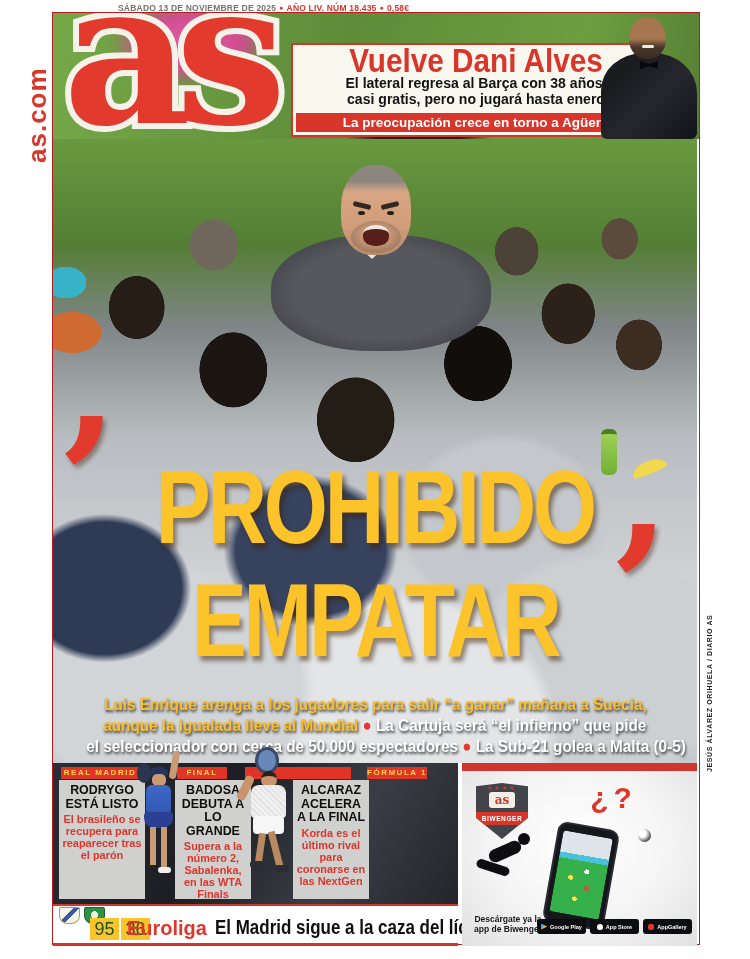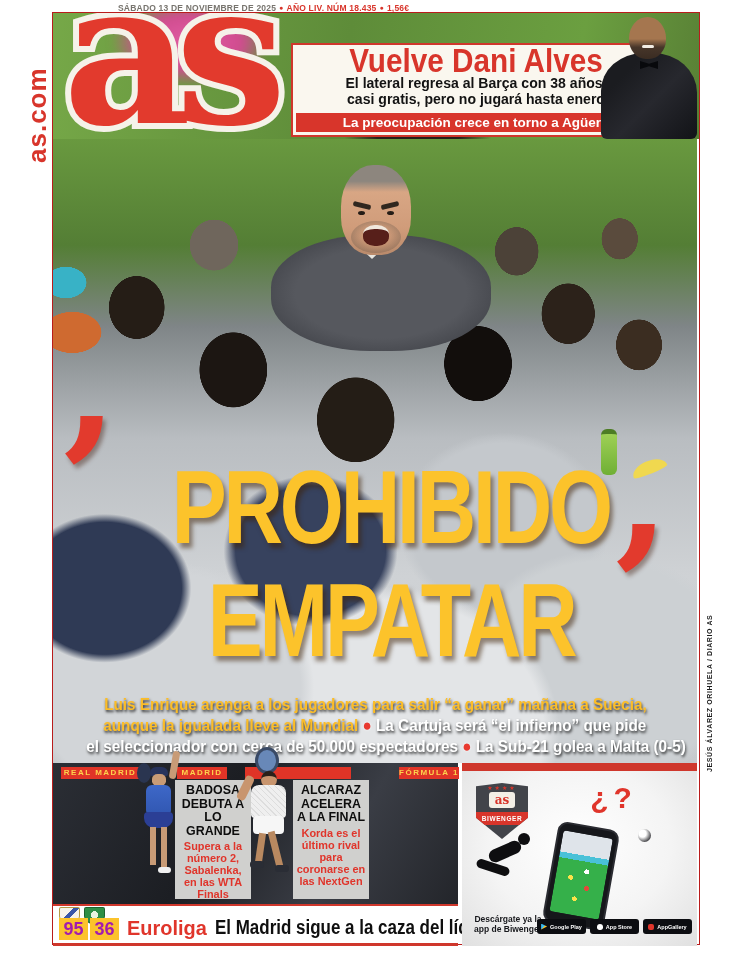--- a/index.html
+++ b/index.html
@@ -298,7 +298,7 @@
 <body>
 
 <div class="dateline">
-  <span>SÁBADO 13 DE NOVIEMBRE DE 2025</span><span class="dot">●</span><span class="red">AÑO LIV. NÚM 18.435</span><span class="dot">●</span><span class="red">1,56€</span>
+  <span>SÁBADO 13 DE NOVIEMBRE DE 2025</span><span class="dot">●</span><span class="red">AÑO LIV. NÚM 18.435</span><span class="dot">●</span><span class="red">0,58€</span>
 </div>
 
 <div class="ascom-vertical">as.com</div>

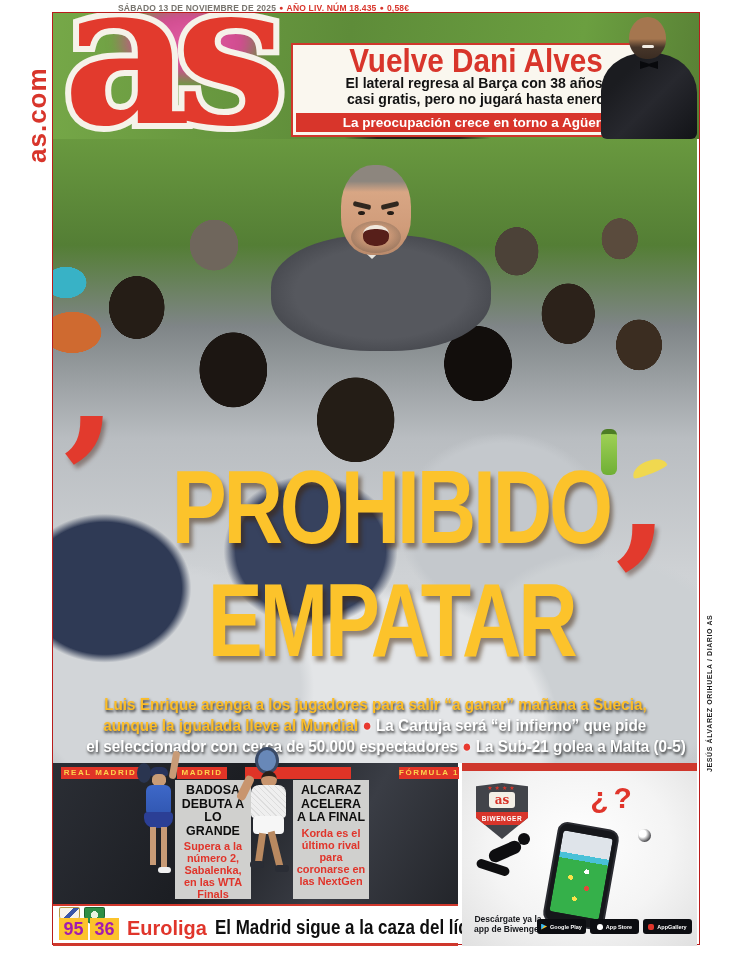--- a/index.html
+++ b/index.html
@@ -144,7 +144,7 @@
     background:#f0d84f; border-radius:50% 50% 50% 50% / 85% 85% 20% 20%;
   }
   .headline {
-    position:absolute; top:312px; left:16px; width:100%; text-align:center;
+    position:absolute; top:312px; left:0; width:100%; text-align:center;
     color:#fcc32b; font-weight:800; font-size:103px; line-height:113px; white-space:nowrap;
   }
   .headline .hl { display:inline-block; transform:scaleX(.8); letter-spacing:-4px;

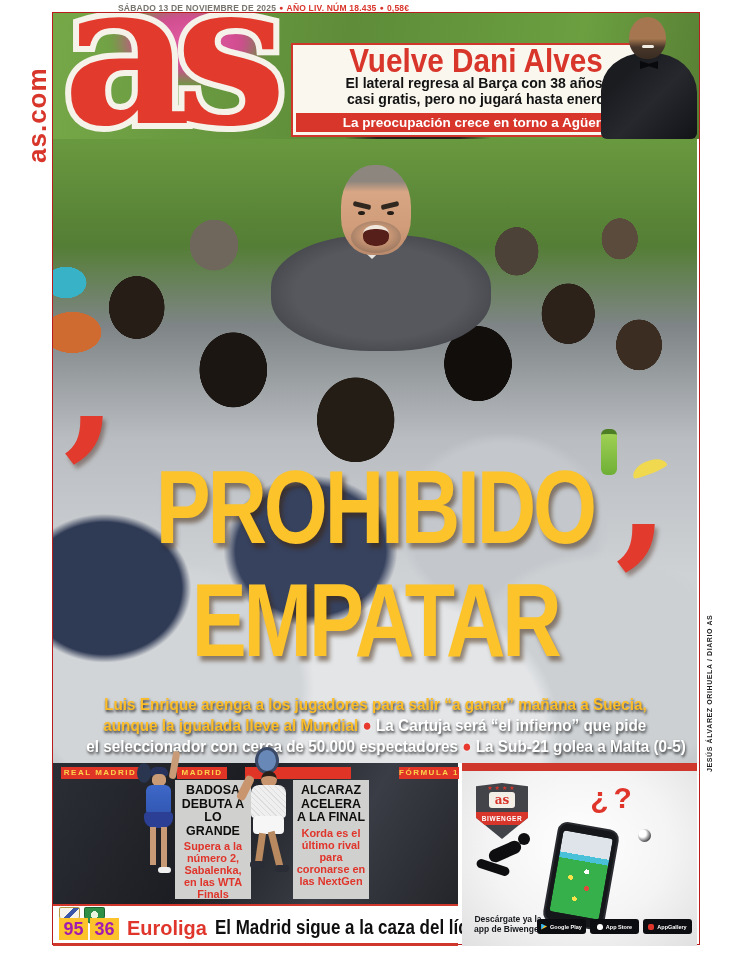--- a/index.html
+++ b/index.html
@@ -358,7 +358,7 @@
 
   <div class="briefs">
     <div class="brief-label label-0">REAL MADRID</div>
-    <div class="brief-label label-1">MADRID</div>
+    <div class="brief-label label-1">FINAL</div>
     <div class="brief-label label-bar"></div>
     <div class="brief-label label-3">FÓRMULA 1</div>
 

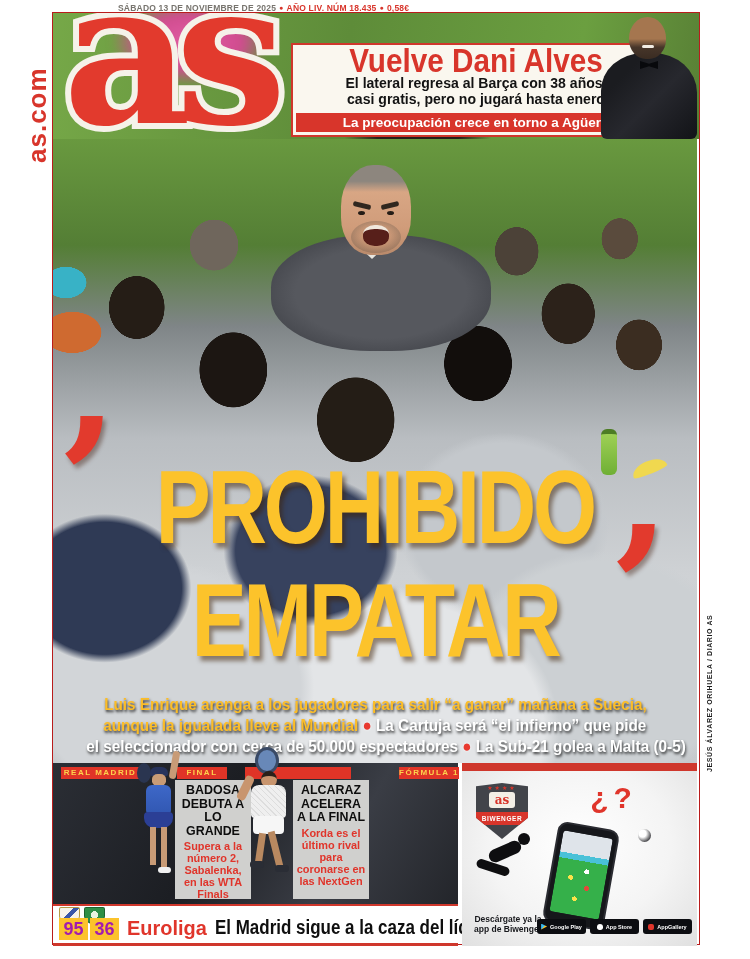--- a/index.html
+++ b/index.html
@@ -177,7 +177,7 @@
   .label-0 { left:8px;   width:78px;text-align:center;  }
   .label-1 { left:124px; width:50px;  }
   .label-bar { left:192px; width:106px; }
-  .label-3 { left:314px; width:60px;margin-left:32px;  }
+  .label-3 { left:314px; width:60px;  }
   .brief-box {
     position:absolute; top:17px; height:119px; background:#d0d0ce; padding:3px 1px;
     text-align:center;

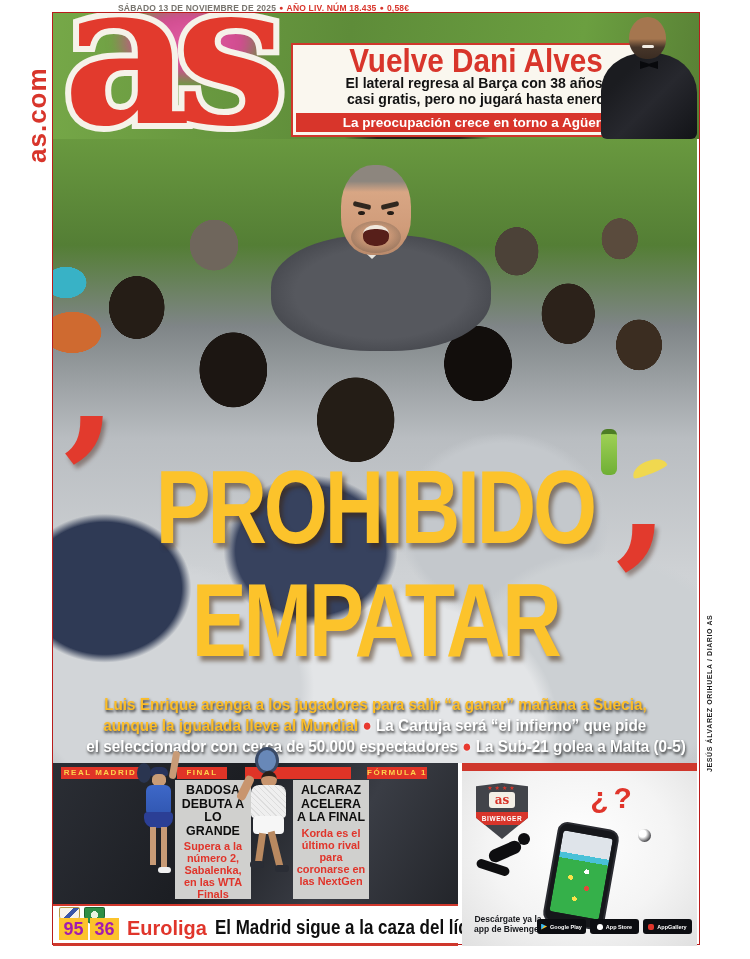--- a/index.html
+++ b/index.html
@@ -362,6 +362,10 @@
     <div class="brief-label label-bar"></div>
     <div class="brief-label label-3">FÓRMULA 1</div>
 
+    <div class="brief-box box-0">
+      <h3>RODRYGO ESTÁ LISTO</h3>
+      <p>El brasileño se recupera para reaparecer tras el parón</p>
+    </div>
     <div class="brief-box box-1">
       <h3>BADOSA DEBUTA A LO GRANDE</h3>
       <p>Supera a la número 2, Sabalenka, en las WTA Finals</p>

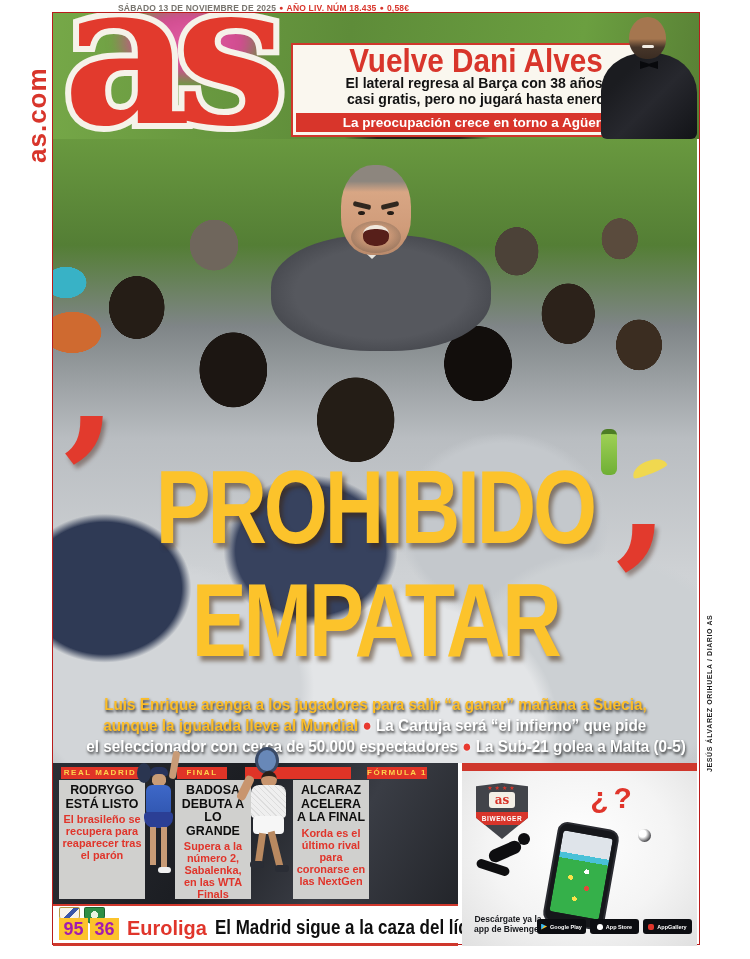--- a/index.html
+++ b/index.html
@@ -226,7 +226,7 @@
   .club-green  { left:31px; background:radial-gradient(circle at 50% 45%, #e8f3e0 0 28%, #2e8f46 30%); border-color:#1d6330; }
   .score {
     position:absolute; bottom:3px; width:29px; height:22px; background:#fcc32b;
-    color:#a21caf; font-weight:700; font-size:18px; text-align:center; line-height:22px;
+    color:#14532d; font-weight:400; font-size:18px; text-align:center; line-height:22px;margin-left:31px;
   }
   .score-home { left:6px; } .score-away { left:37px; }
   .euro-comp {

